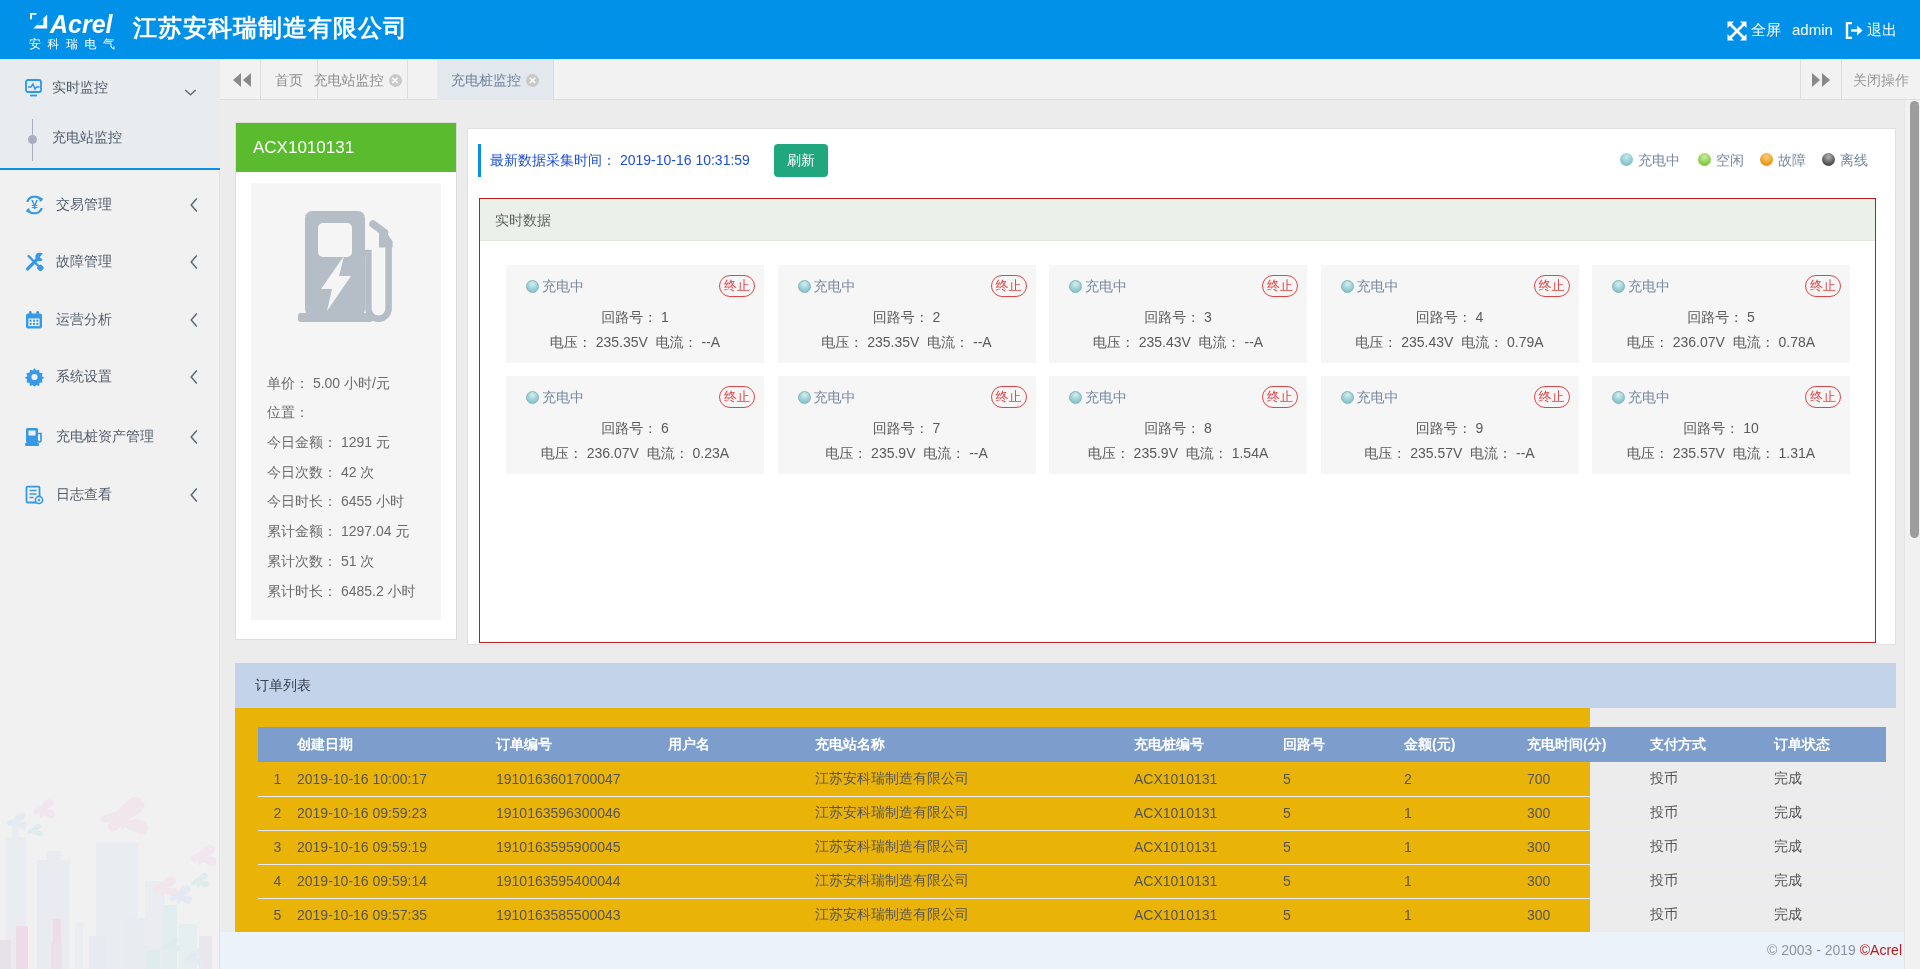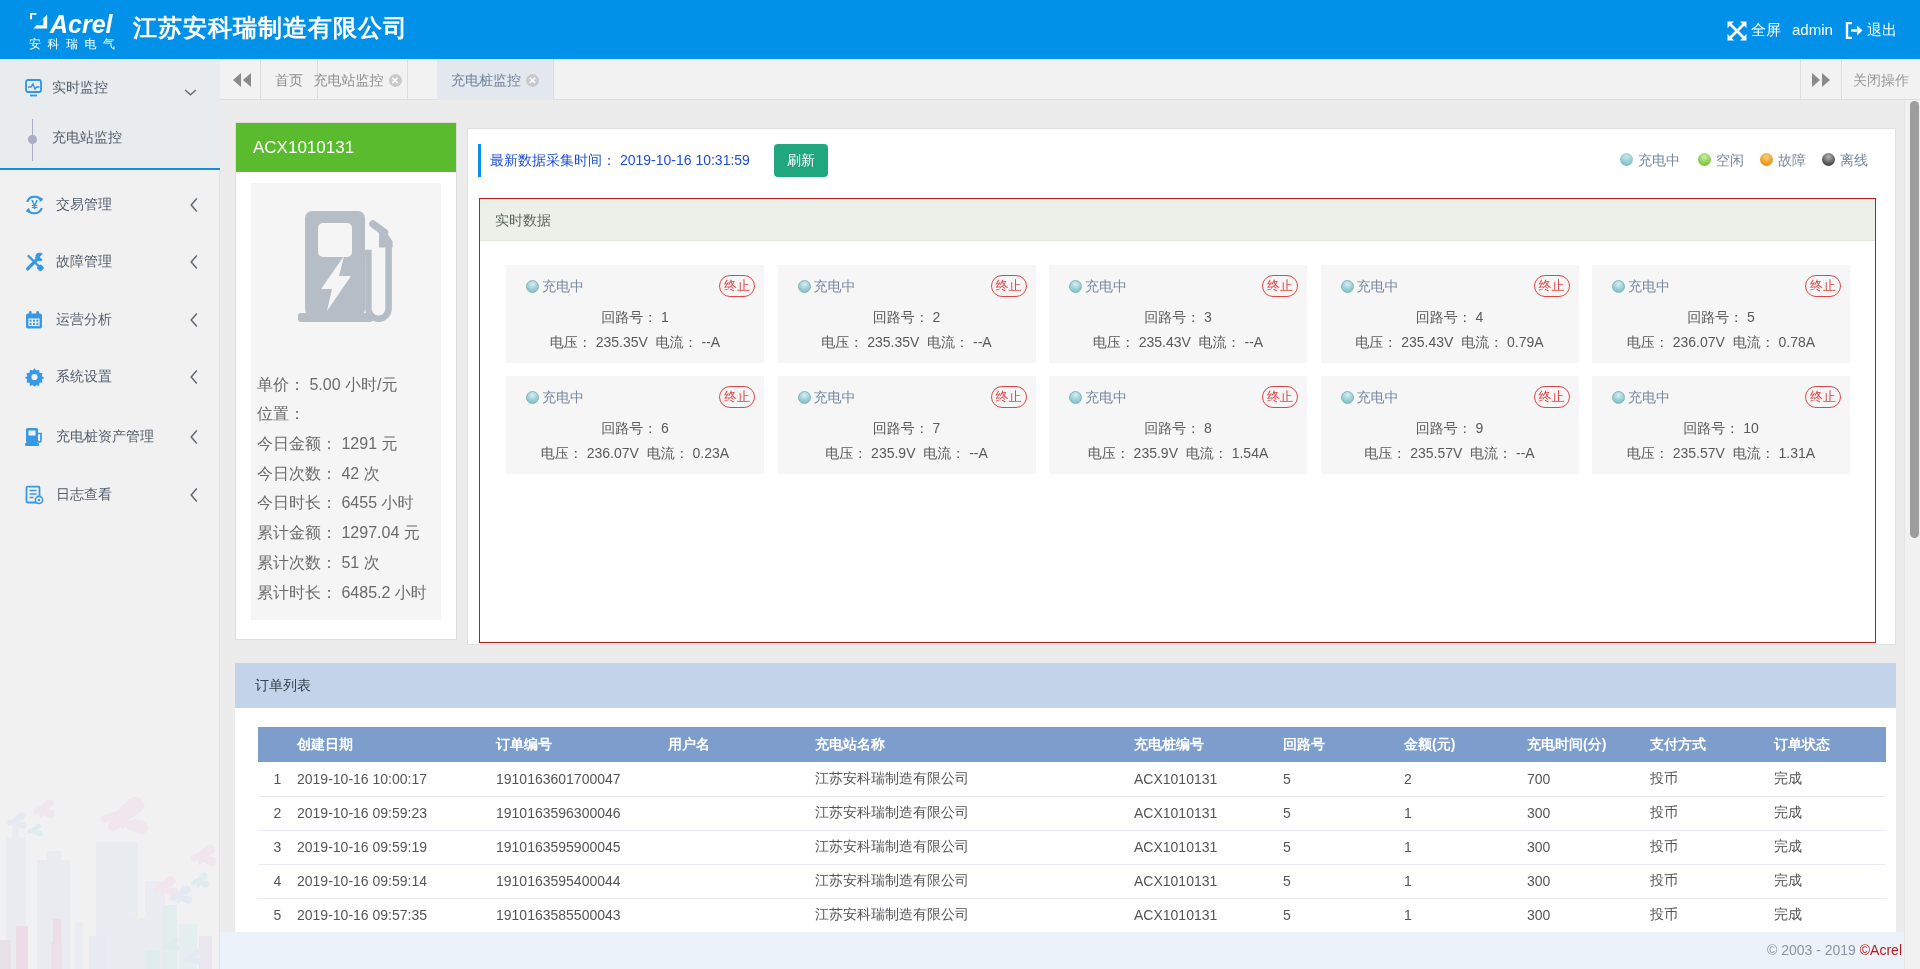--- a/index.html
+++ b/index.html
@@ -32,7 +32,7 @@
 #leftpanel { position:absolute; left:235px; top:122px; width:222px; height:518px; background:#fff; border:1px solid #ddd; }
 #greenhdr { position:absolute; left:0; top:0; width:220px; height:49px; background:#5bbb2f; color:#fff; font-size:17px; line-height:49px; padding-left:17px; }
 #graybox { position:absolute; left:15px; top:60px; width:190px; height:437px; background:#f5f5f5; }
-.stat { position:absolute; left:6px; font-size:16px; color:#6b6b6b; white-space:nowrap; }
+.stat { position:absolute; left:16px; font-size:14px; color:#6b6b6b; white-space:nowrap; }
 
 #rightpanel { position:absolute; left:467px; top:128px; width:1429px; height:517px; background:#fff; border:1px solid #e0e0e0; }
 #bluebar { position:absolute; left:10px; top:15px; width:3px; height:33px; background:#0a90e9; }

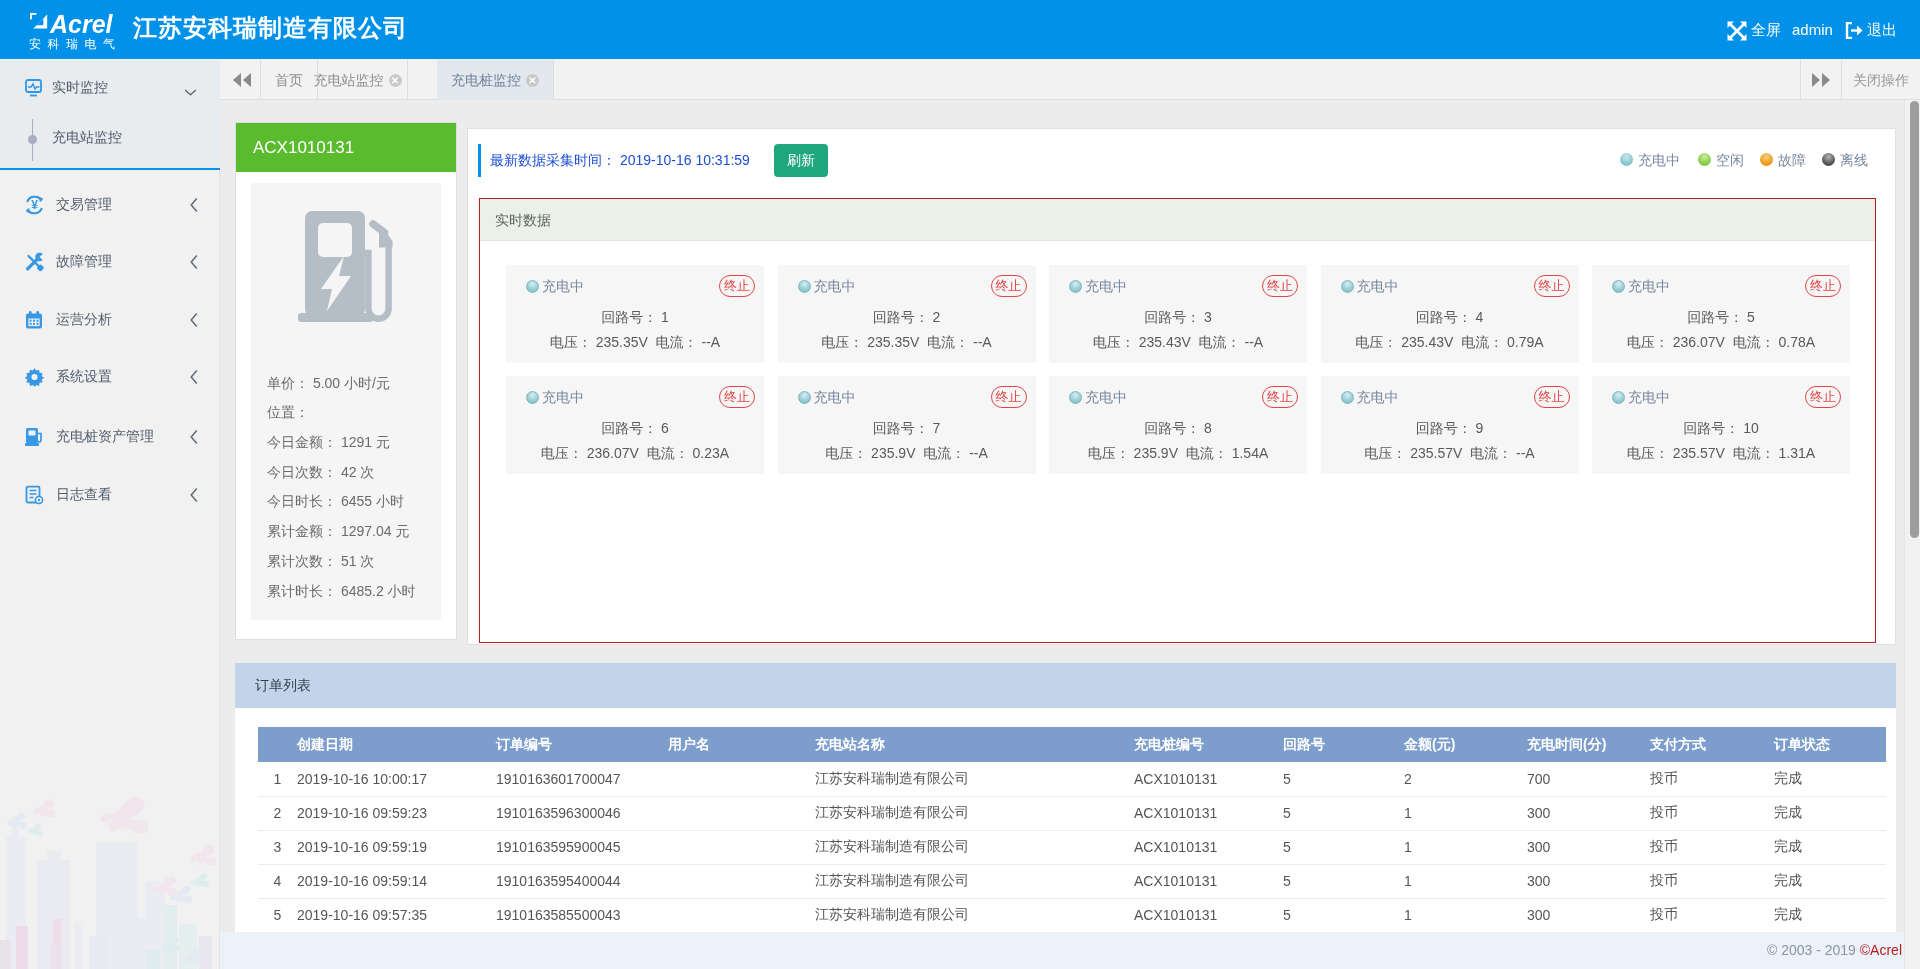--- a/index.html
+++ b/index.html
@@ -50,7 +50,7 @@
 .cline1 { position:absolute; left:0; top:44px; width:100%; text-align:center; font-size:14px; color:#5a5a5a; }
 .cline2 { position:absolute; left:0; top:69px; width:100%; text-align:center; font-size:14px; color:#5a5a5a; }
 
-#orderpanel { position:absolute; left:235px; top:663px; width:1661px; height:272px; background:#ffffff; }
+#orderpanel { position:absolute; left:235px; top:663px; width:1355px; height:272px; background:#eab308; }
 #orderhdr { position:absolute; left:0; top:0; width:1661px; height:45px; background:#c3d4ea; color:#37404e; font-size:14px; line-height:45px; padding-left:20px; }
 table#ot { position:absolute; left:23px; top:64px; border-collapse:collapse; table-layout:fixed; width:1628px; font-size:14px; }
 #ot th { background:#7d9ecd; color:#fff; font-weight:bold; text-align:left; height:35px; padding:0; }

